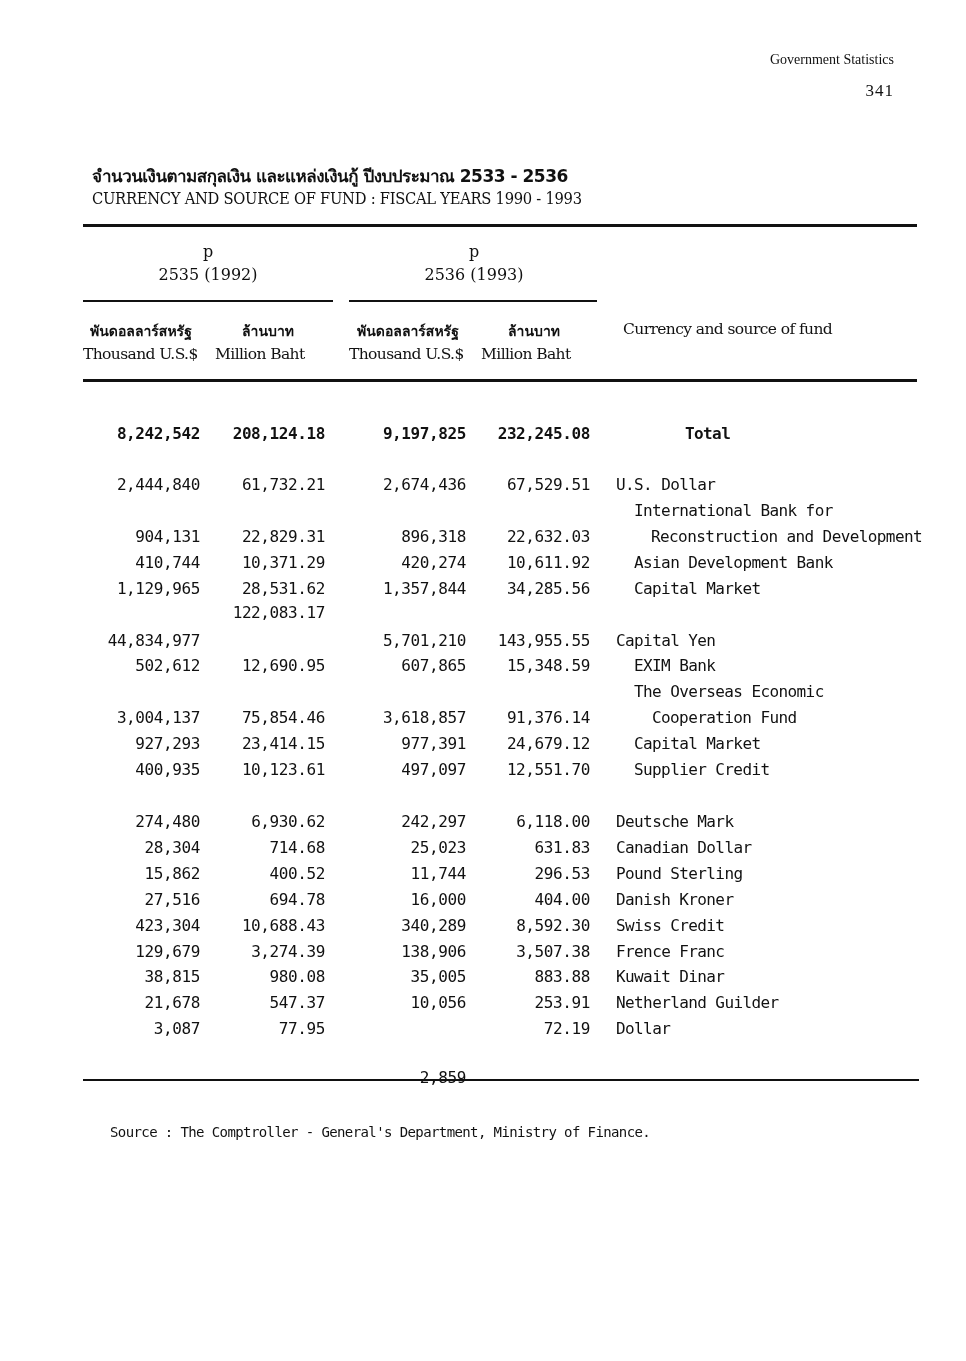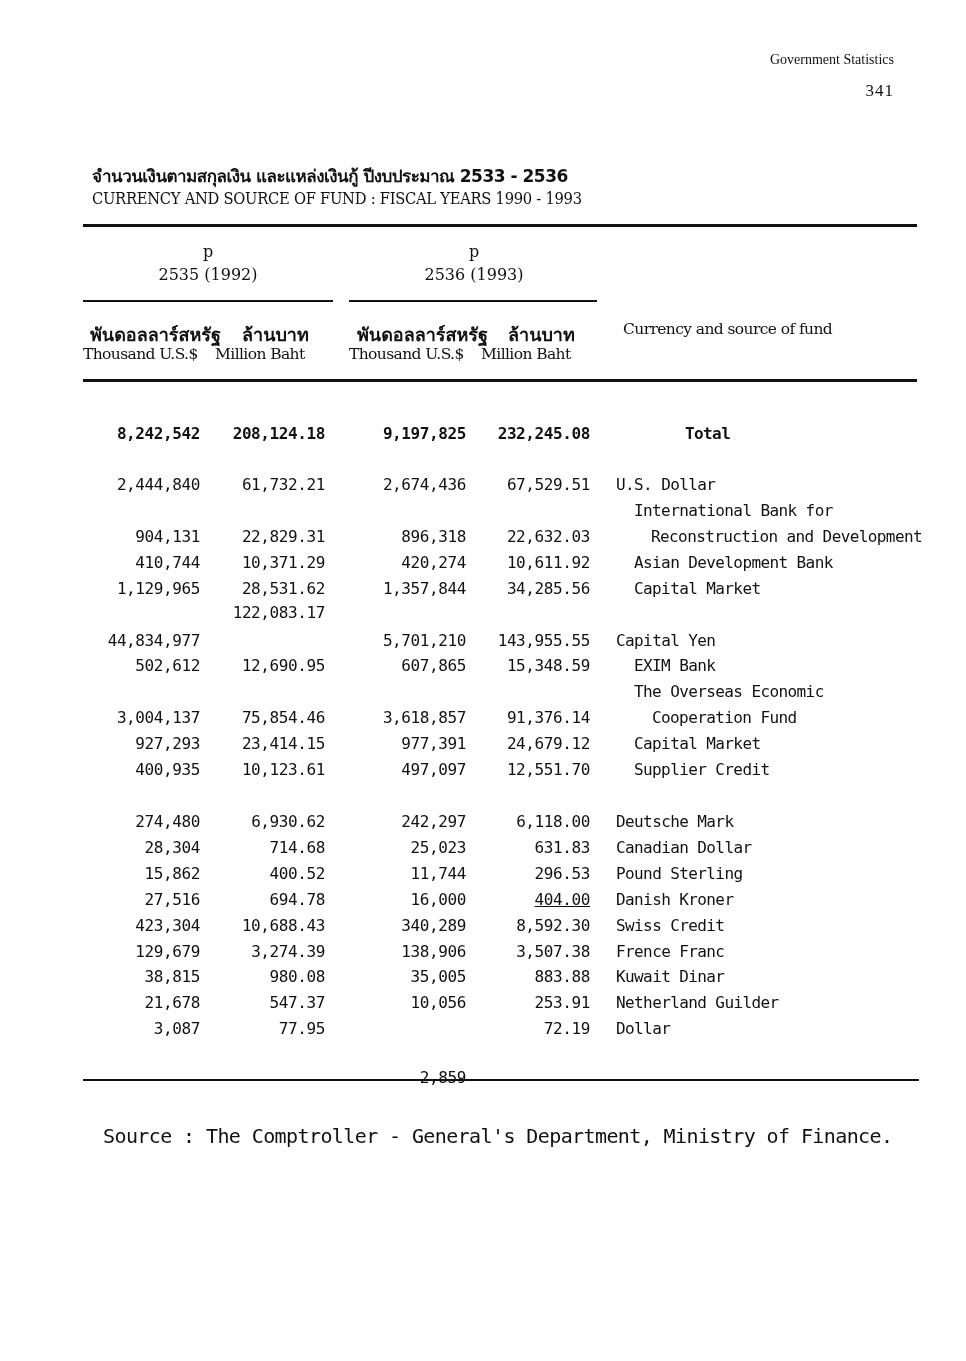--- a/index.html
+++ b/index.html
@@ -11,7 +11,7 @@
   .title-en { left: 92px; top: 189px; font-family: "DejaVu Serif", serif; font-size: 16px; letter-spacing: -0.3px; transform: scaleX(0.92); transform-origin: left; }
   .rule { position: absolute; background: #111; }
   .hdr { font-family: "DejaVu Serif", serif; font-size: 16px; text-align: center; }
-  .th-label { font-family: "DejaVu Sans", sans-serif; font-size: 18px; font-weight: bold; }
+  .th-label { font-family: "DejaVu Sans", sans-serif; font-size: 14px; font-weight: bold; }
   .unit { font-family: "DejaVu Serif", serif; font-size: 15.5px; letter-spacing: -0.6px; }
   .num { font-family: "DejaVu Sans Mono", monospace; font-size: 16px; text-align: right; letter-spacing: -0.4px; }
   .lbl { font-family: "DejaVu Sans Mono", monospace; font-size: 16px; letter-spacing: -0.6px; }

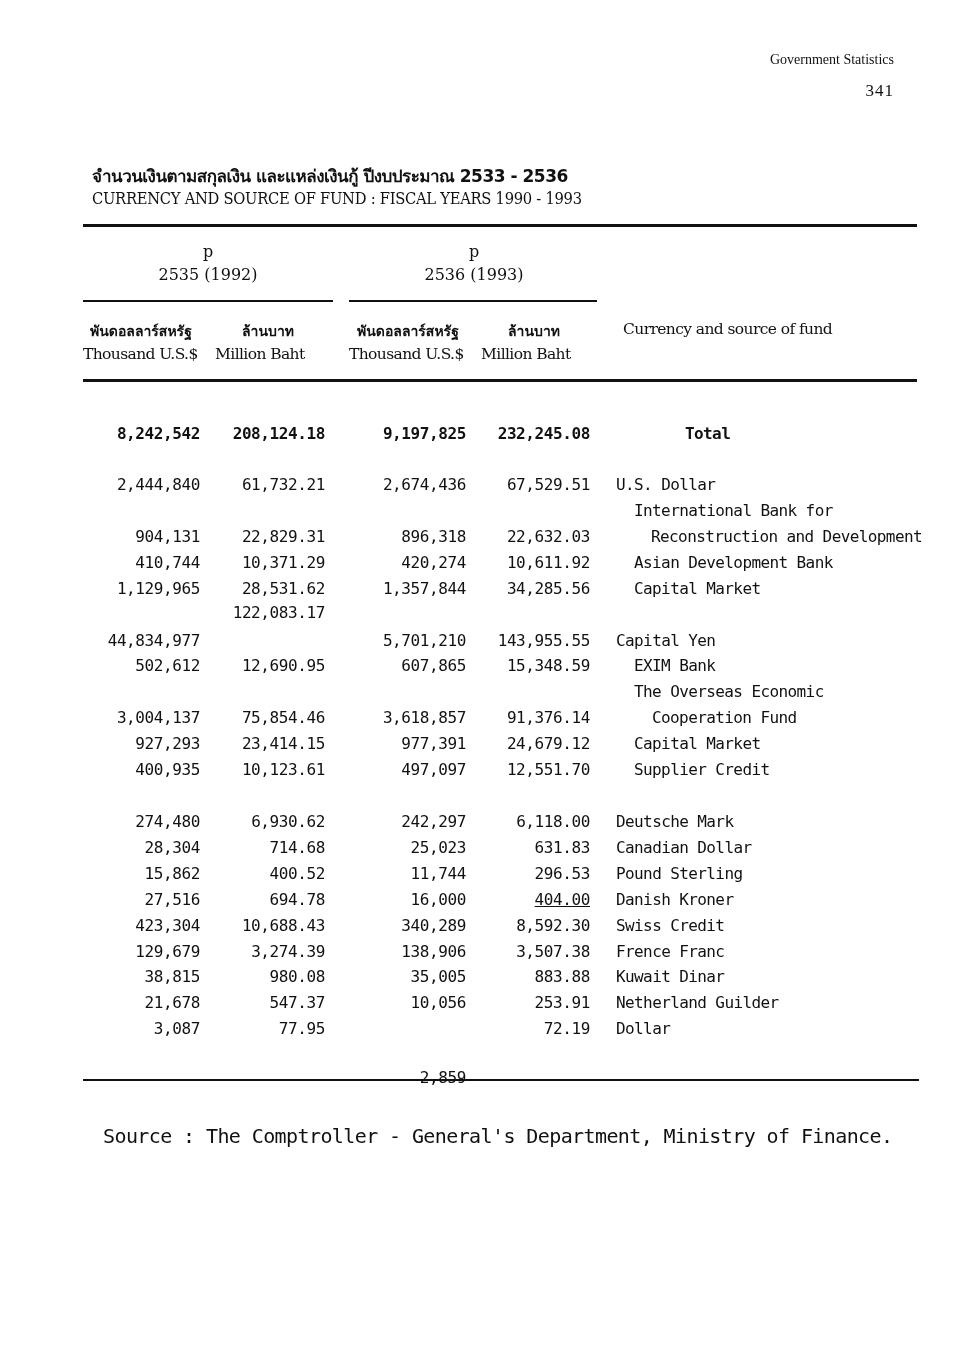--- a/index.html
+++ b/index.html
@@ -164,7 +164,7 @@
   <div class="abs num c1" style="top:890px;">27,516</div>
   <div class="abs num c2" style="top:890px;">694.78</div>
   <div class="abs num c3" style="top:890px;">16,000</div>
-  <div class="abs num c4" style="top:890px;text-decoration:underline;">404.00</div>
+  <div class="abs num c4" style="top:890px;">404.00</div>
   <div class="abs lbl" style="left:616px; top:890px;">Danish Kroner</div>
 </div>
 

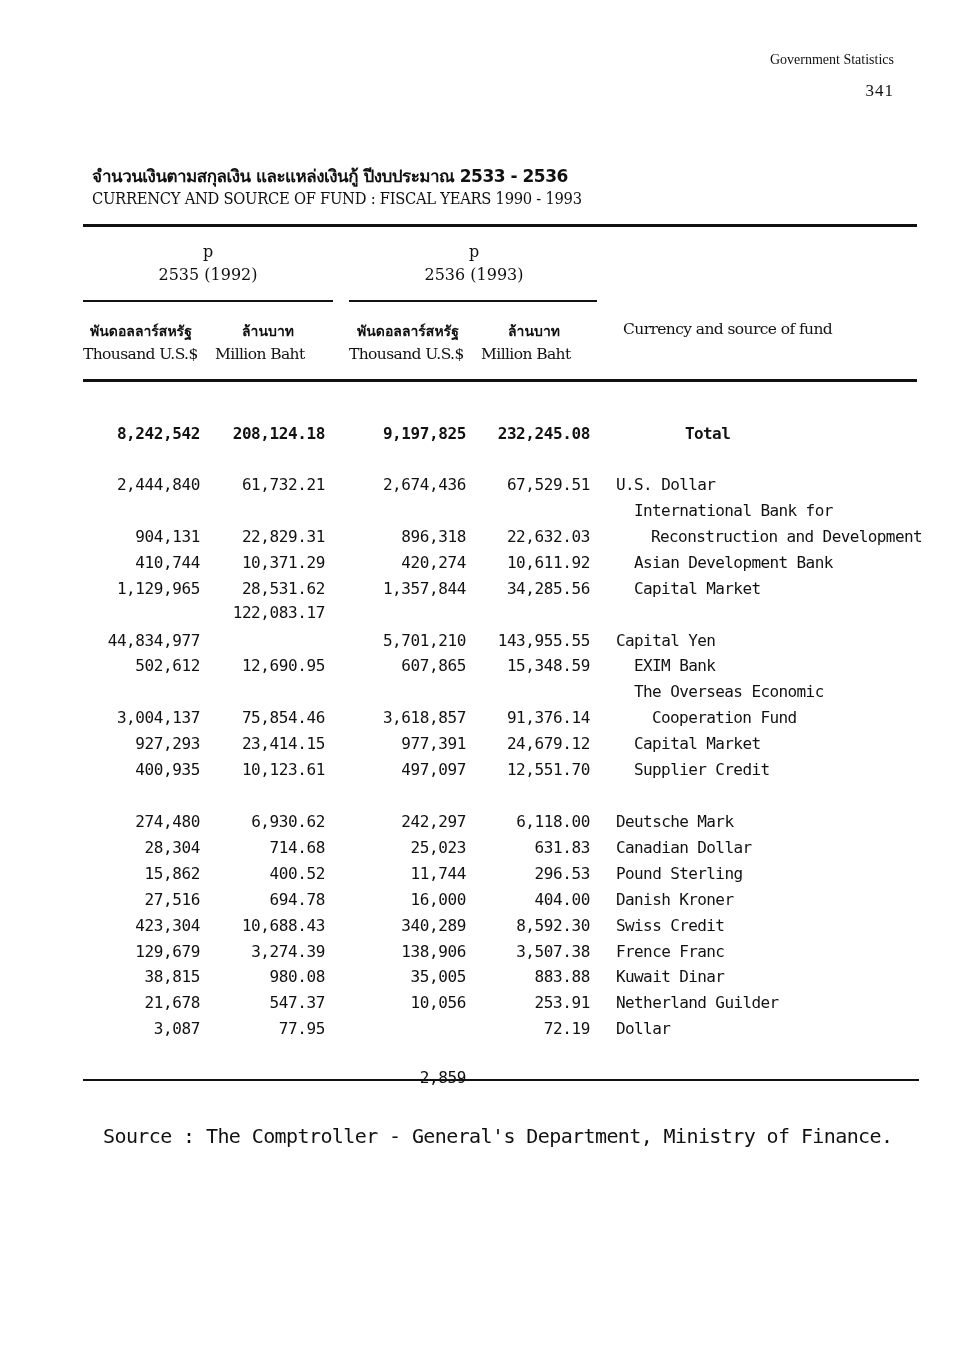--- a/index.html
+++ b/index.html
@@ -19,7 +19,7 @@
   .c2 { right: 641px; }
   .c3 { right: 500px; }
   .c4 { right: 376px; }
-  .source { left: 103px; top: 1124px; font-family: "DejaVu Sans Mono", monospace; font-size: 20px; letter-spacing: -0.6px; }
+  .source { left: 110px; top: 1124px; font-family: "DejaVu Sans Mono", monospace; font-size: 14px; letter-spacing: -0.6px; }
 </style>
 </head>
 <body>

